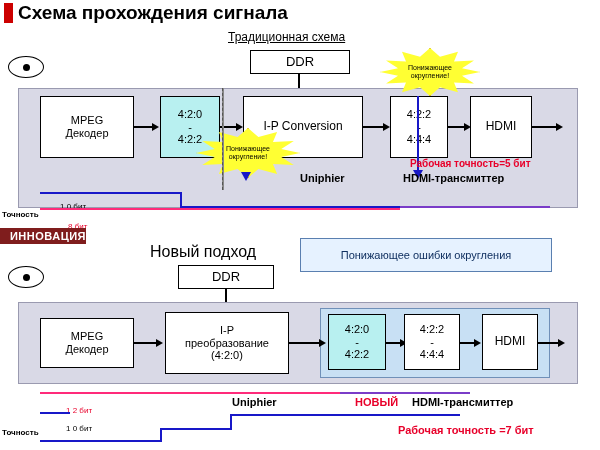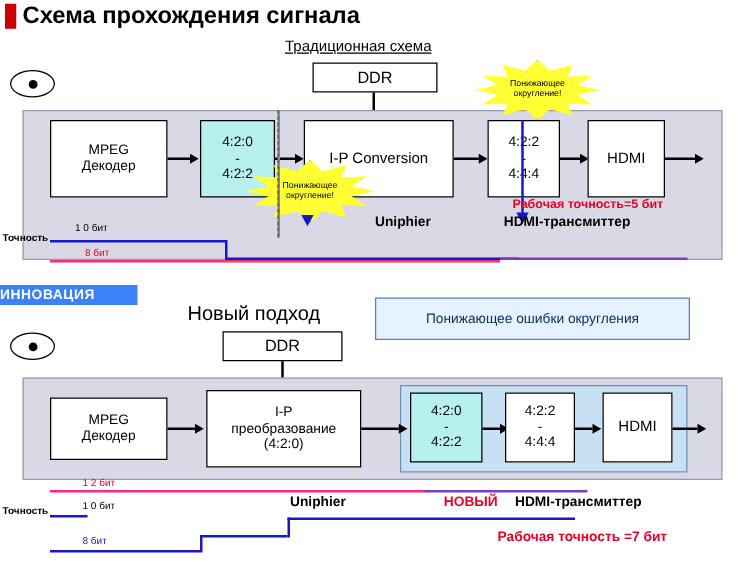--- a/index.html
+++ b/index.html
@@ -25,7 +25,7 @@
   .box.cyan{background:#b8f0f0;}
   .panel{background:#d9d9e6;border:1px solid #9a9ab0;box-sizing:border-box;}
   .lbl{font-size:11px;color:#000;white-space:nowrap;}
-  .lbl-small{font-size:8px;color:#000;white-space:nowrap;}
+  .lbl-small{font-size:8px;color:#000;white-space:nowrap;margin-top:24px;}
   .red{color:#e8002a;}
   .blue{color:#1818c8;}
   .line-h{background:#000;height:1.5px;}

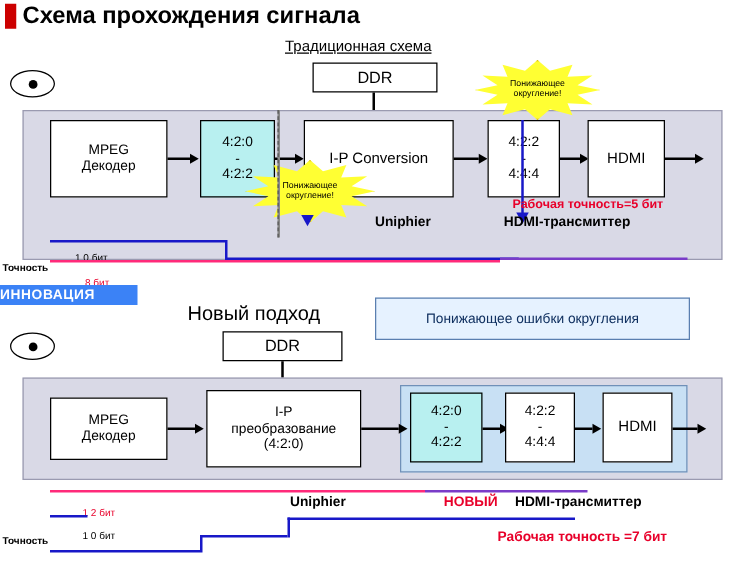--- a/index.html
+++ b/index.html
@@ -53,8 +53,8 @@
     clip-path:polygon(50% 0%,60% 18%,78% 8%,74% 28%,94% 26%,82% 42%,100% 50%,82% 58%,94% 74%,74% 72%,78% 92%,60% 82%,50% 100%,40% 82%,22% 92%,26% 72%,6% 74%,18% 58%,0% 50%,18% 42%,6% 26%,26% 28%,22% 8%,40% 18%);
   }
   
-  #innovation{left:0;top:228px;width:110px;height:16px;background:#3b82f6;
-    display:flex;align-items:center;justify-content:flex-start;}
+  #innovation{left:0;top:228px;width:86px;height:16px;background:#7f1d1d;
+    display:flex;align-items:center;justify-content:flex-end;}
   #innovation span{color:#fff;font-size:11px;font-weight:bold;letter-spacing:.5px;}
   
   #callout{left:300px;top:238px;width:250px;height:32px;background:#e6f2ff;border:1px solid #5a7fb0;

